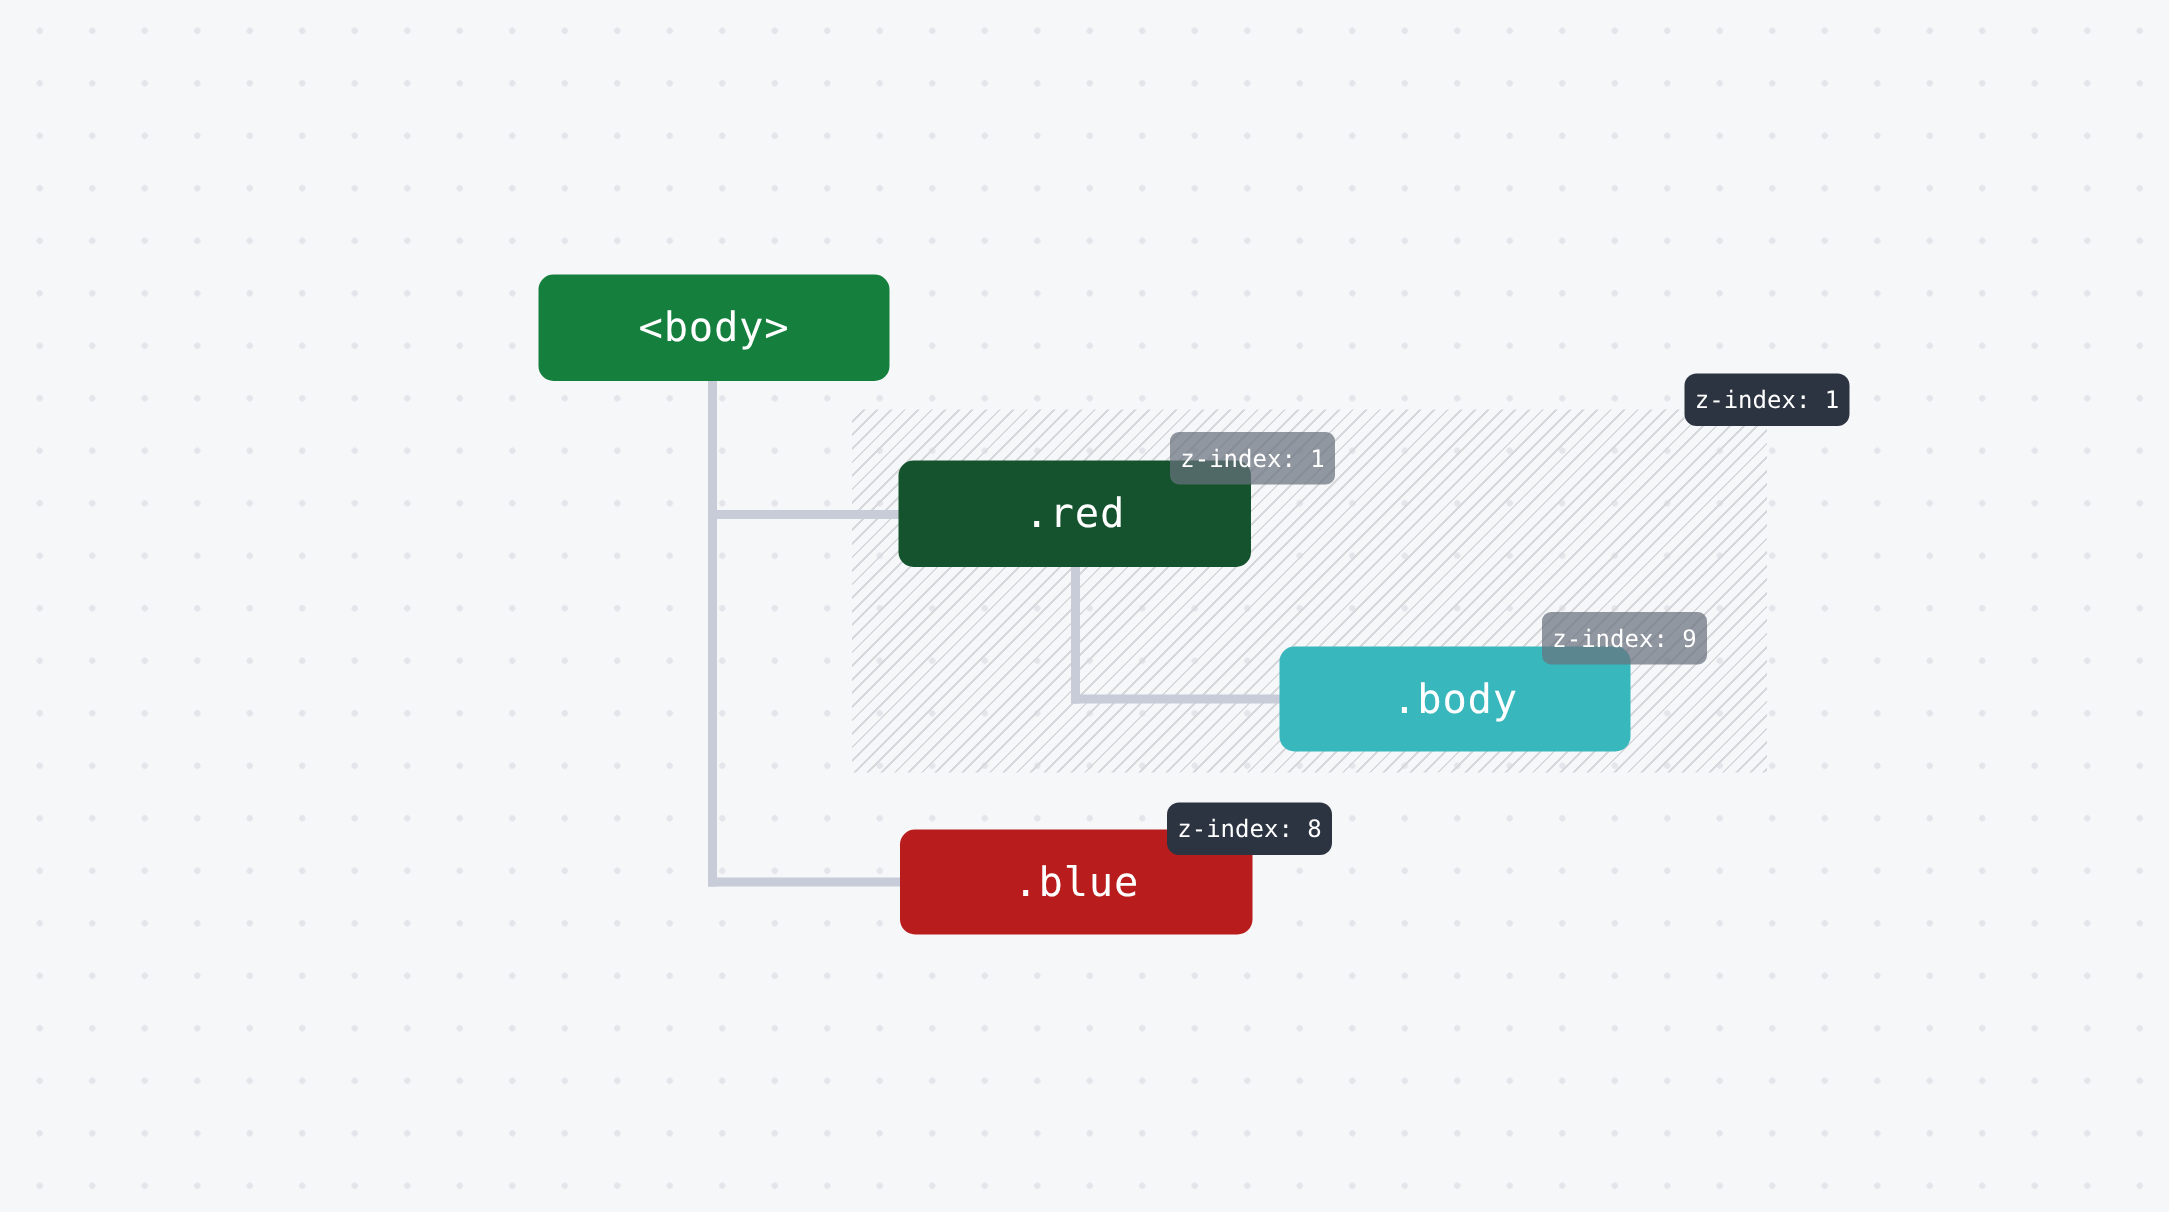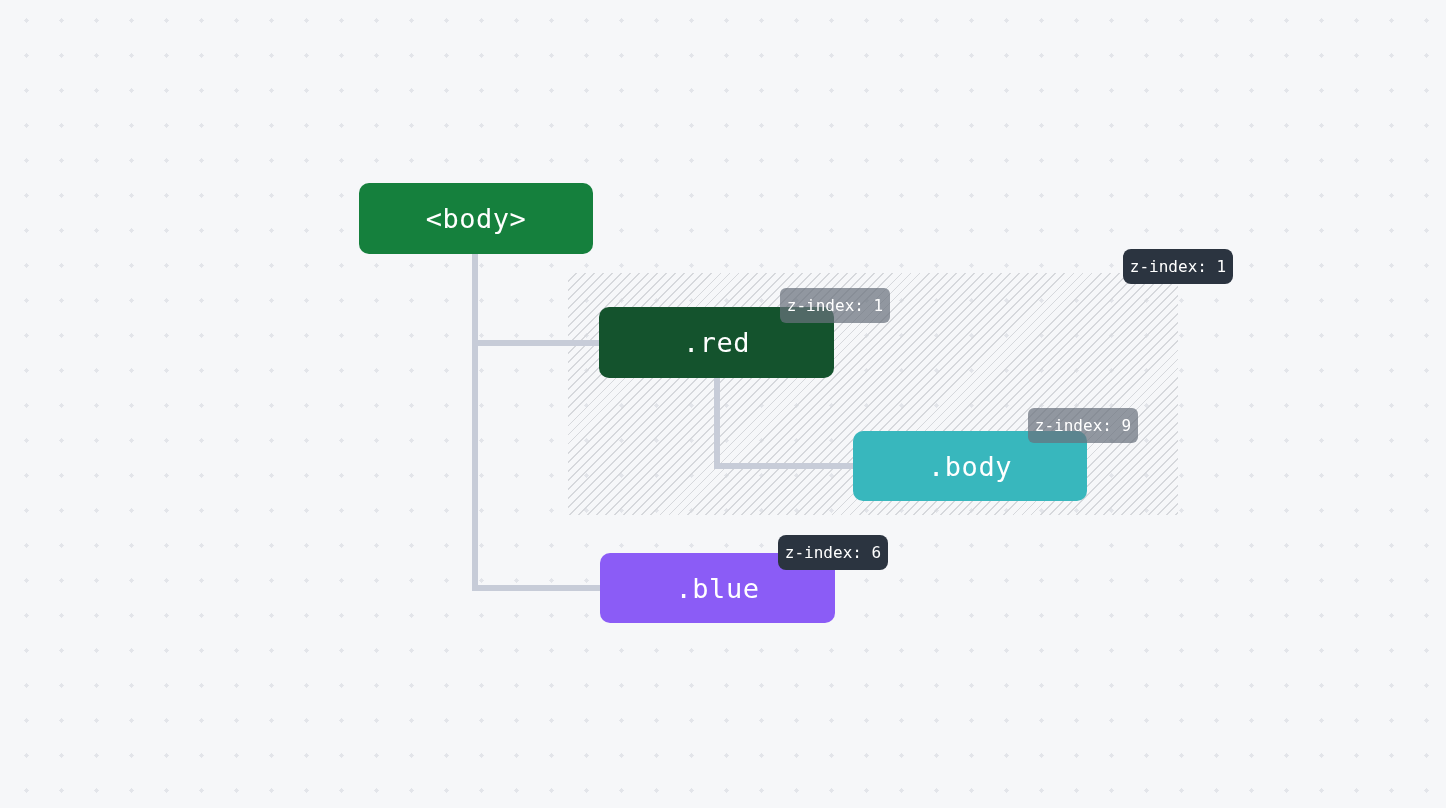--- a/index.html
+++ b/index.html
@@ -114,7 +114,7 @@
 
   <div class="badge badge-translucent badge-green">z-index: 9</div>
 
-  <div class="badge badge-dark badge-blue">z-index: 6</div>
+  <div class="badge badge-dark badge-blue">z-index: 8</div>
 
   <div class="badge badge-dark badge-context">z-index: 1</div>
 

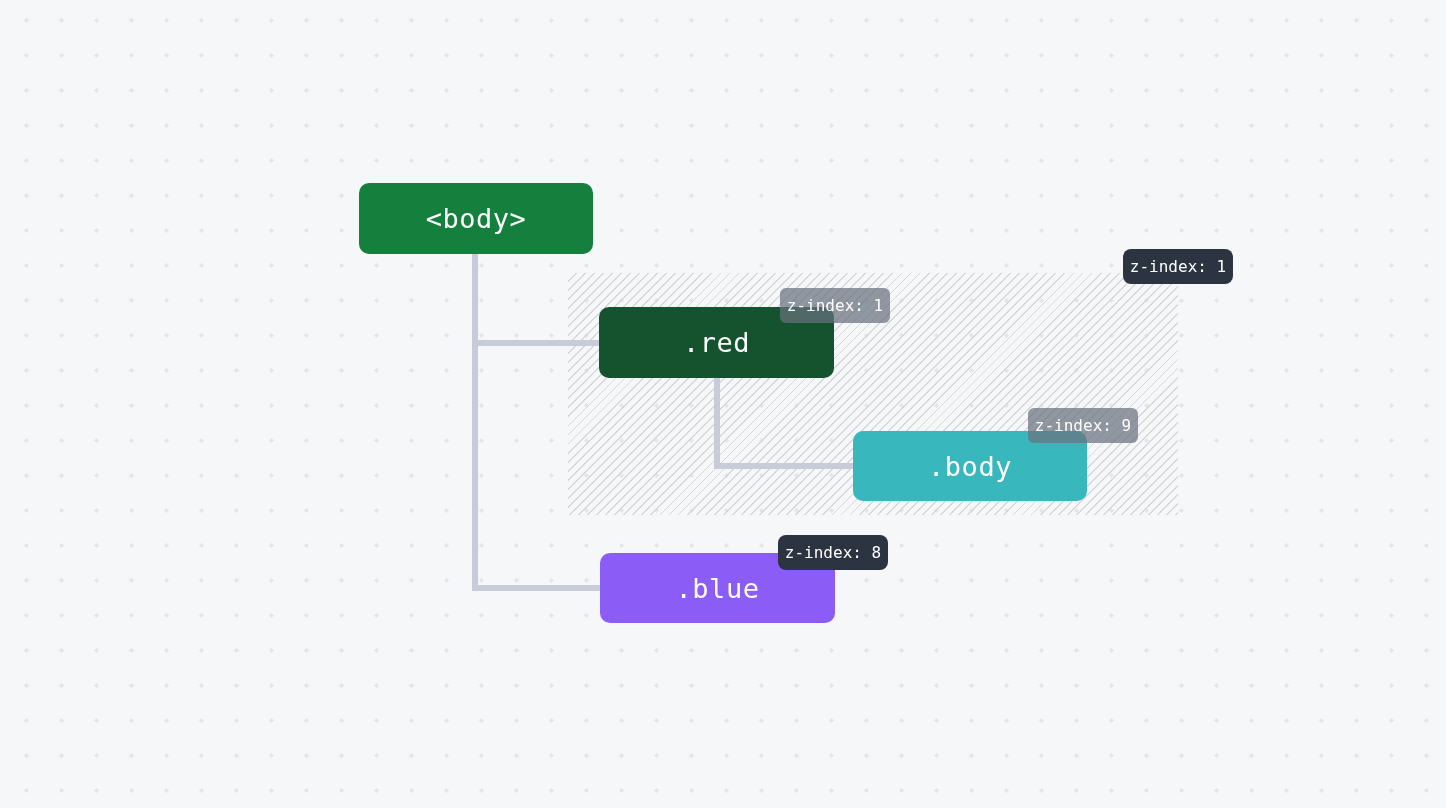--- a/index.html
+++ b/index.html
@@ -108,7 +108,7 @@
 
   <div class="node node-green" style="background-color: rgb(56, 183, 189);">.body</div>
 
-  <div class="node node-blue" style="background-color: #8b5cf6;">.blue</div>
+  <div class="node node-blue" style="background-color: #b91c1c;">.blue</div>
 
   <div class="badge badge-translucent badge-red">z-index: 1</div>
 

